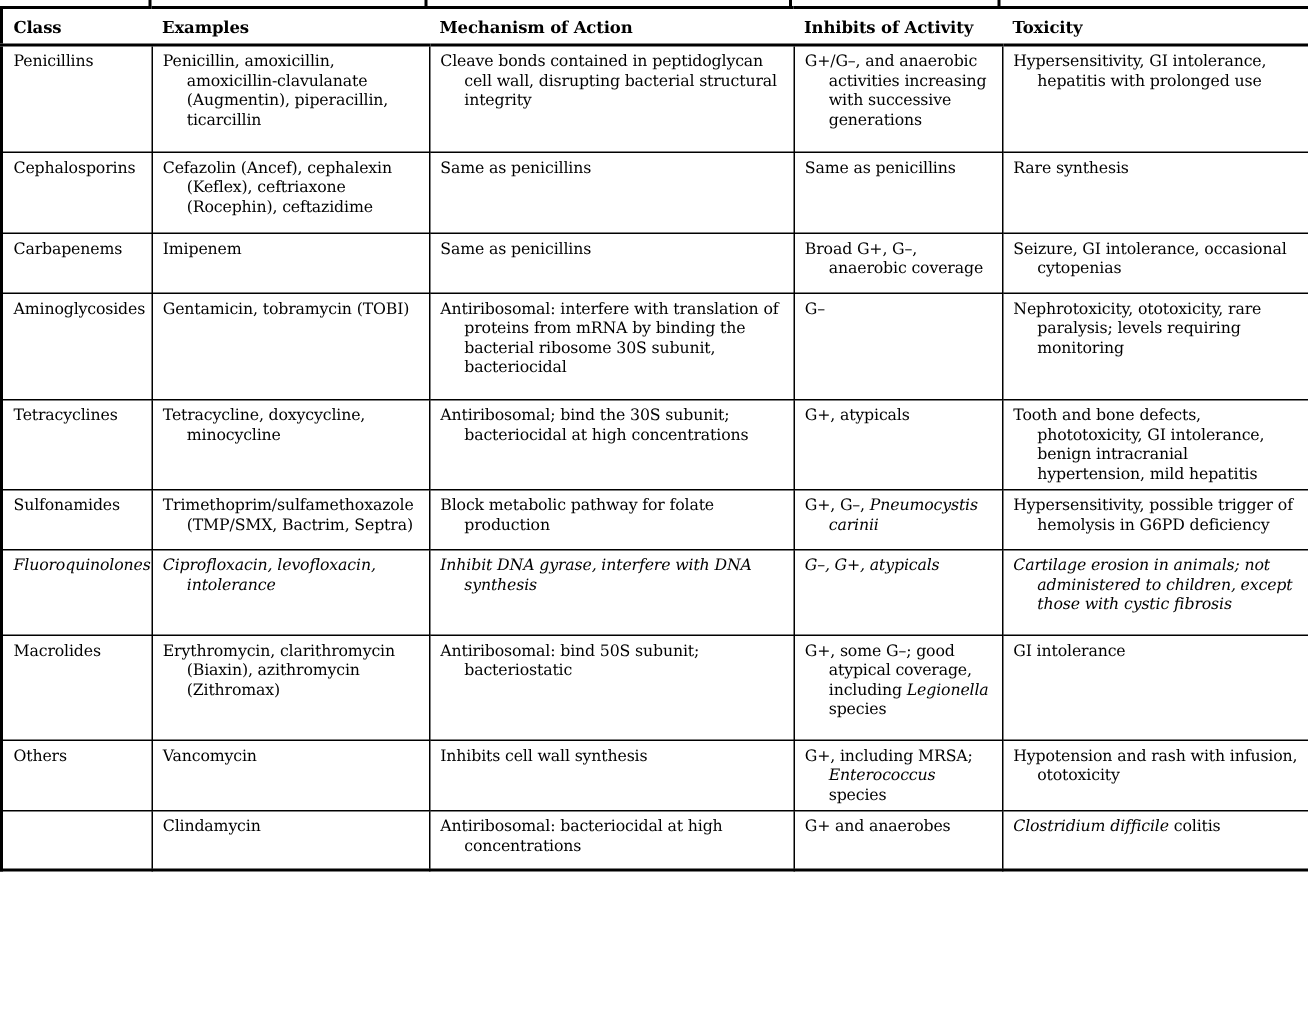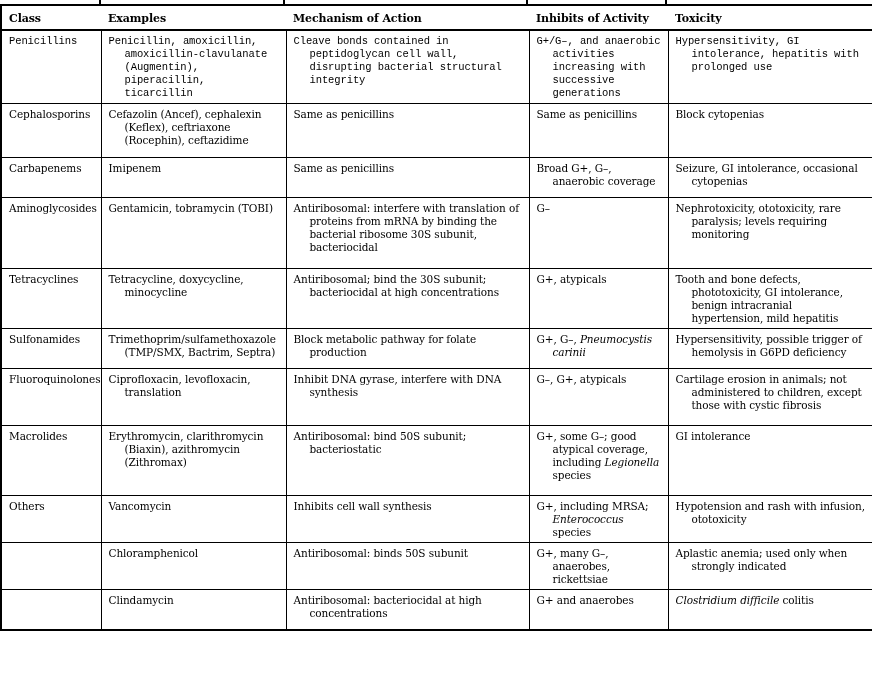--- a/index.html
+++ b/index.html
@@ -93,7 +93,7 @@
       </tr>
     </thead>
     <tbody id="table-body">
-    <tr style="height: 71px; font-family: Liberation Mono, monospace;">
+    <tr style="height: 71px;">
           <td>
             <div class="hang">Penicillins</div>
           </td>

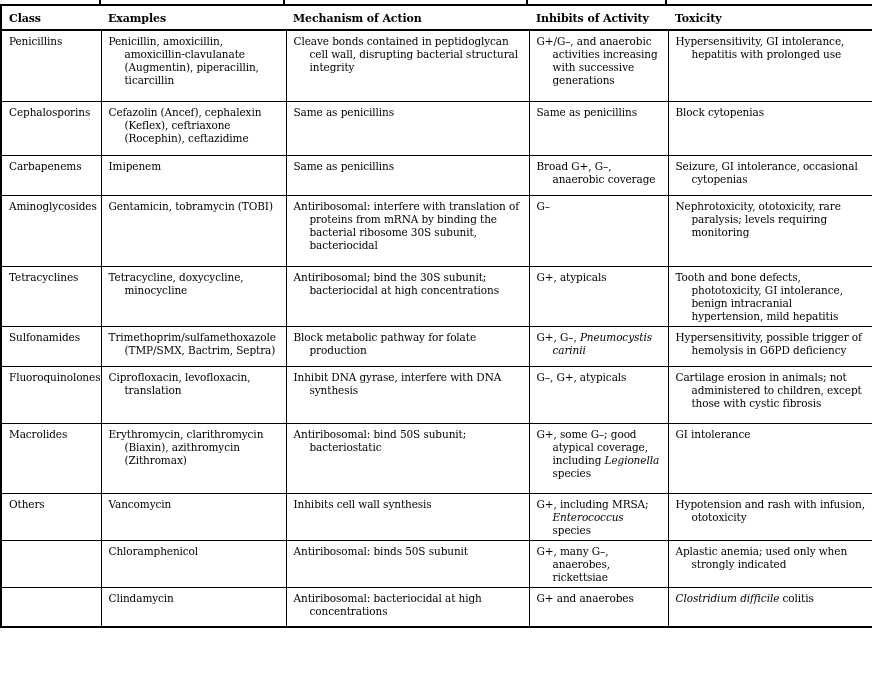--- a/index.html
+++ b/index.html
@@ -124,7 +124,7 @@
             <div class="hang">Same as penicillins</div>
           </td>
           <td>
-            <div class="hang">Block cytopenias</div>
+            <div class="hang">Rare synthesis</div>
           </td>
         </tr>
         <tr style="height: 40px;">

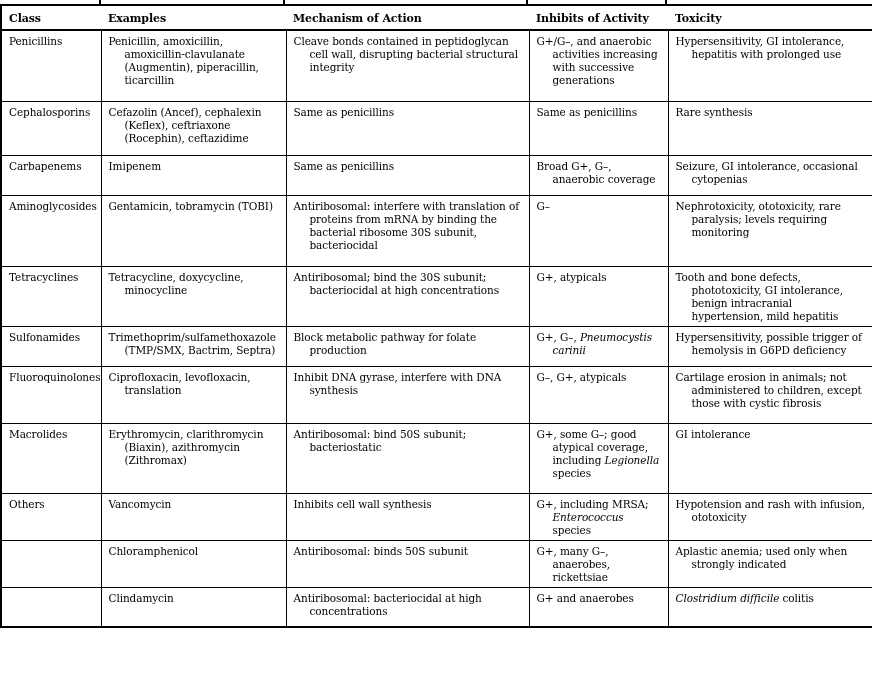--- a/index.html
+++ b/index.html
@@ -195,7 +195,7 @@
             <div class="hang">Hypersensitivity, possible trigger of hemolysis in G6PD deficiency</div>
           </td>
         </tr>
-        <tr style="height: 57px;">
+        <tr style="height: 57px; font-style: italic;">
           <td>
             <div class="hang">Fluoroquinolones</div>
           </td>

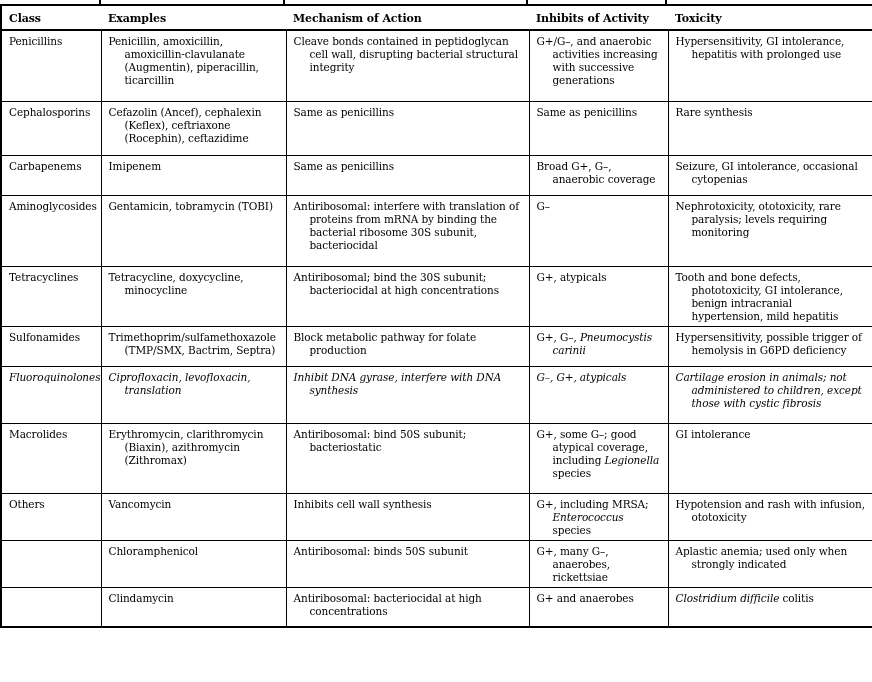--- a/index.html
+++ b/index.html
@@ -200,7 +200,7 @@
             <div class="hang">Fluoroquinolones</div>
           </td>
           <td>
-            <div class="hang">Ciprofloxacin, levofloxacin, translation</div>
+            <div class="hang">Ciprofloxacin, levofloxacin, intolerance</div>
           </td>
           <td>
             <div class="hang">Inhibit DNA gyrase, interfere with DNA synthesis</div>

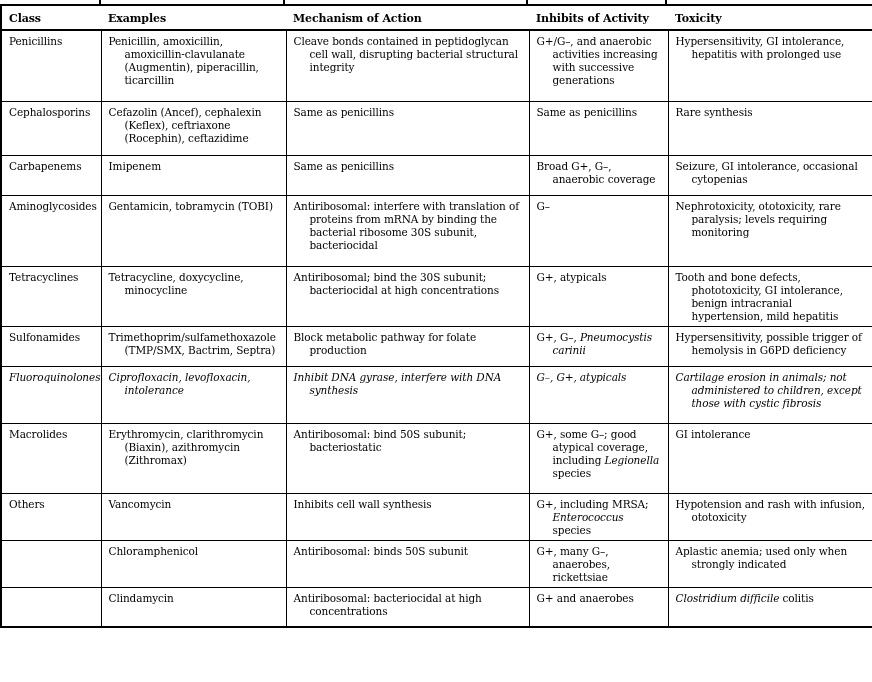--- a/index.html
+++ b/index.html
@@ -246,23 +246,6 @@
             <div class="hang">Hypotension and rash with infusion, ototoxicity</div>
           </td>
         </tr>
-        <tr style="height: 38px;">
-          <td>
-            <div class="hang"></div>
-          </td>
-          <td>
-            <div class="hang">Chloramphenicol</div>
-          </td>
-          <td>
-            <div class="hang">Antiribosomal: binds 50S subunit</div>
-          </td>
-          <td>
-            <div class="hang">G+, many G–, anaerobes, rickettsiae</div>
-          </td>
-          <td>
-            <div class="hang">Aplastic anemia; used only when strongly indicated</div>
-          </td>
-        </tr>
         <tr style="height: 40px;">
           <td>
             <div class="hang"></div>

